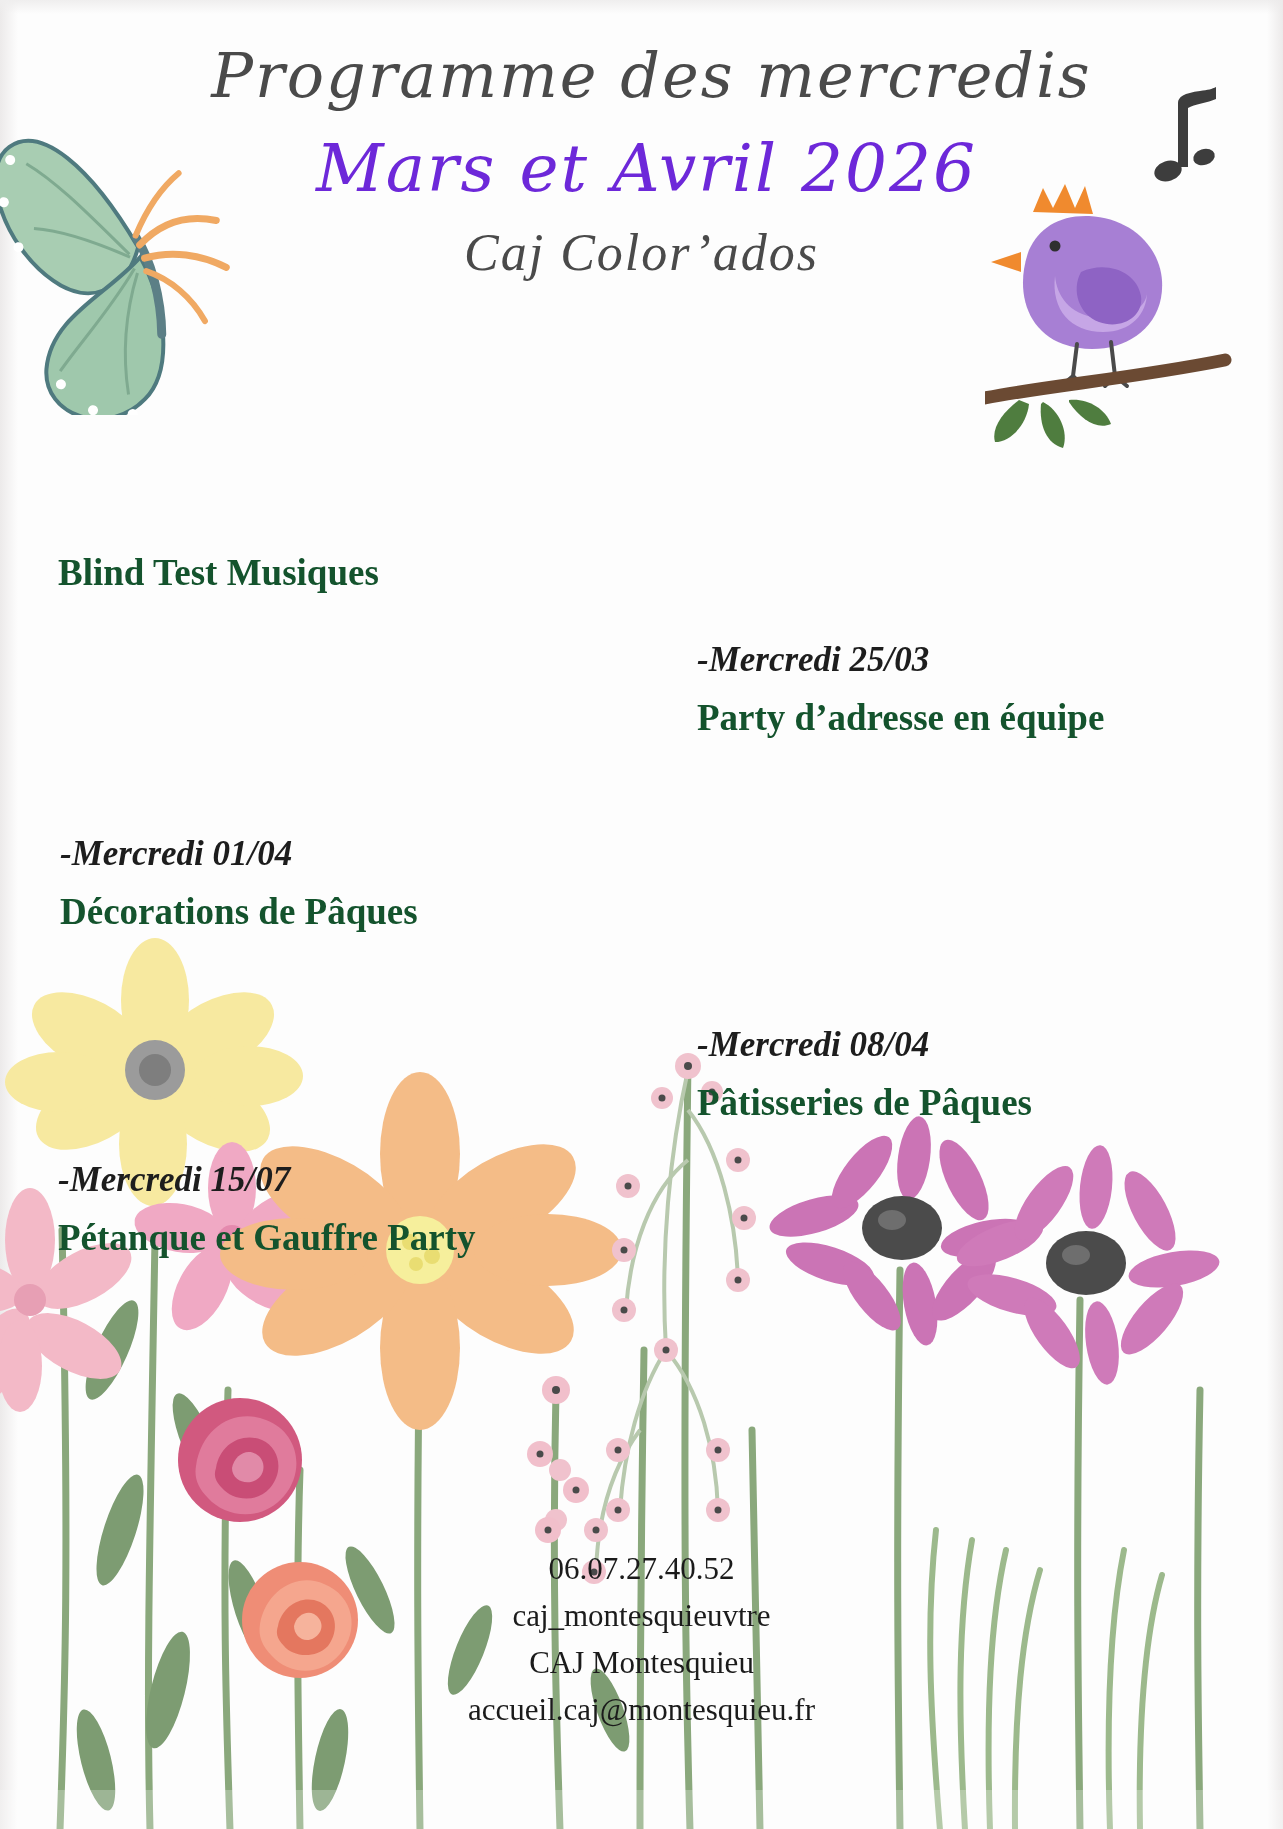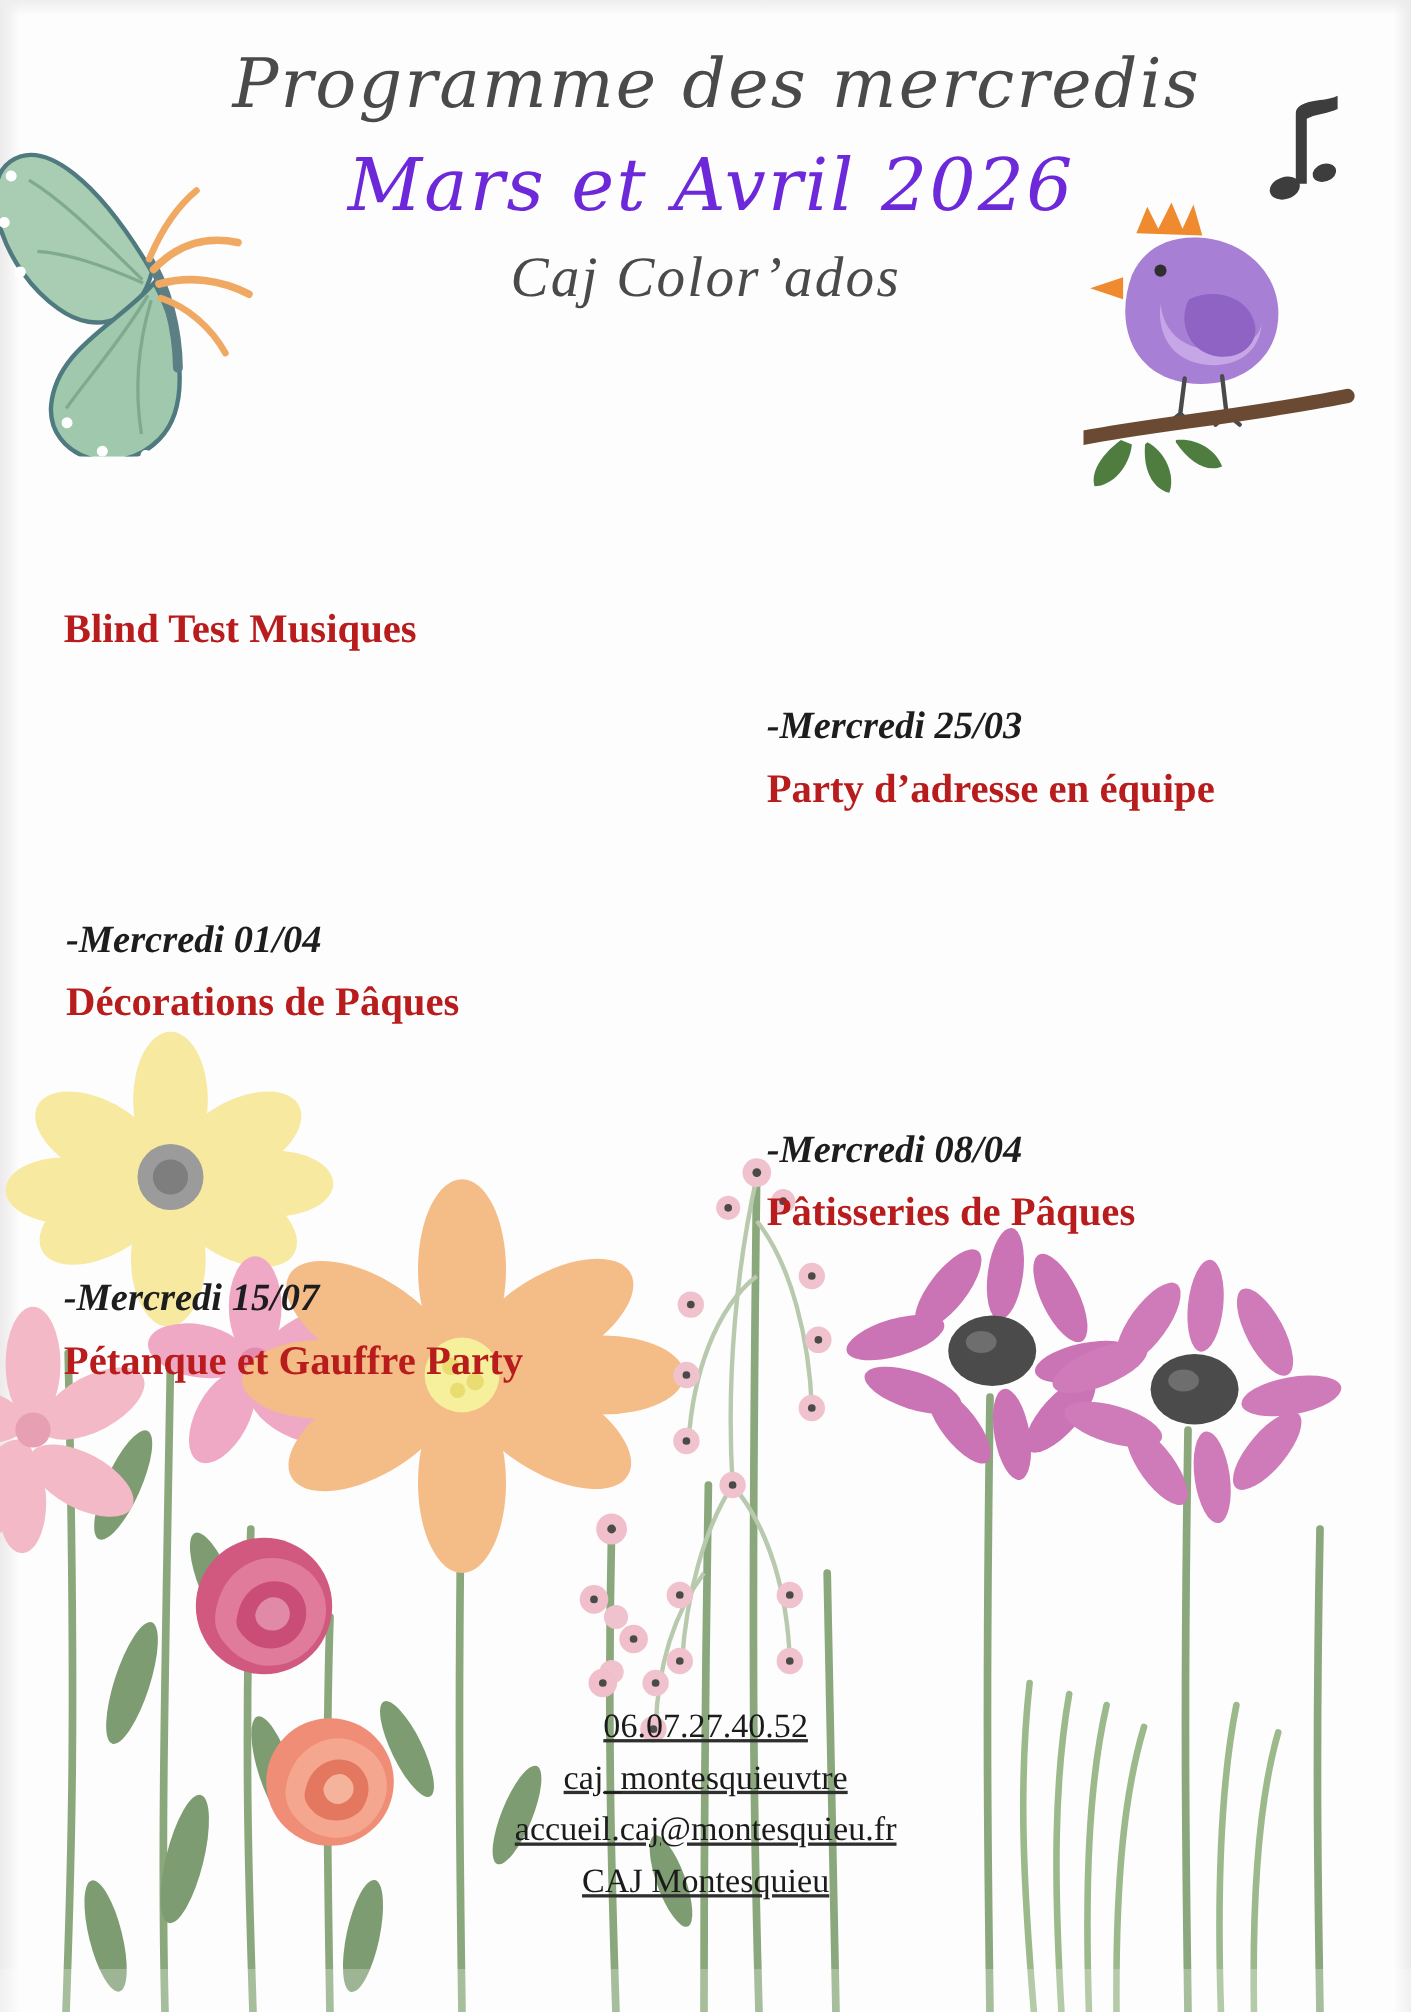--- a/index.html
+++ b/index.html
@@ -94,7 +94,7 @@
     font-family: "Liberation Serif", serif;
     font-weight: bold;
     font-size: 37px;
-    color: #b91c1c;
+    color: #14532d;
     white-space: nowrap;
     margin-top: 16px;
   }

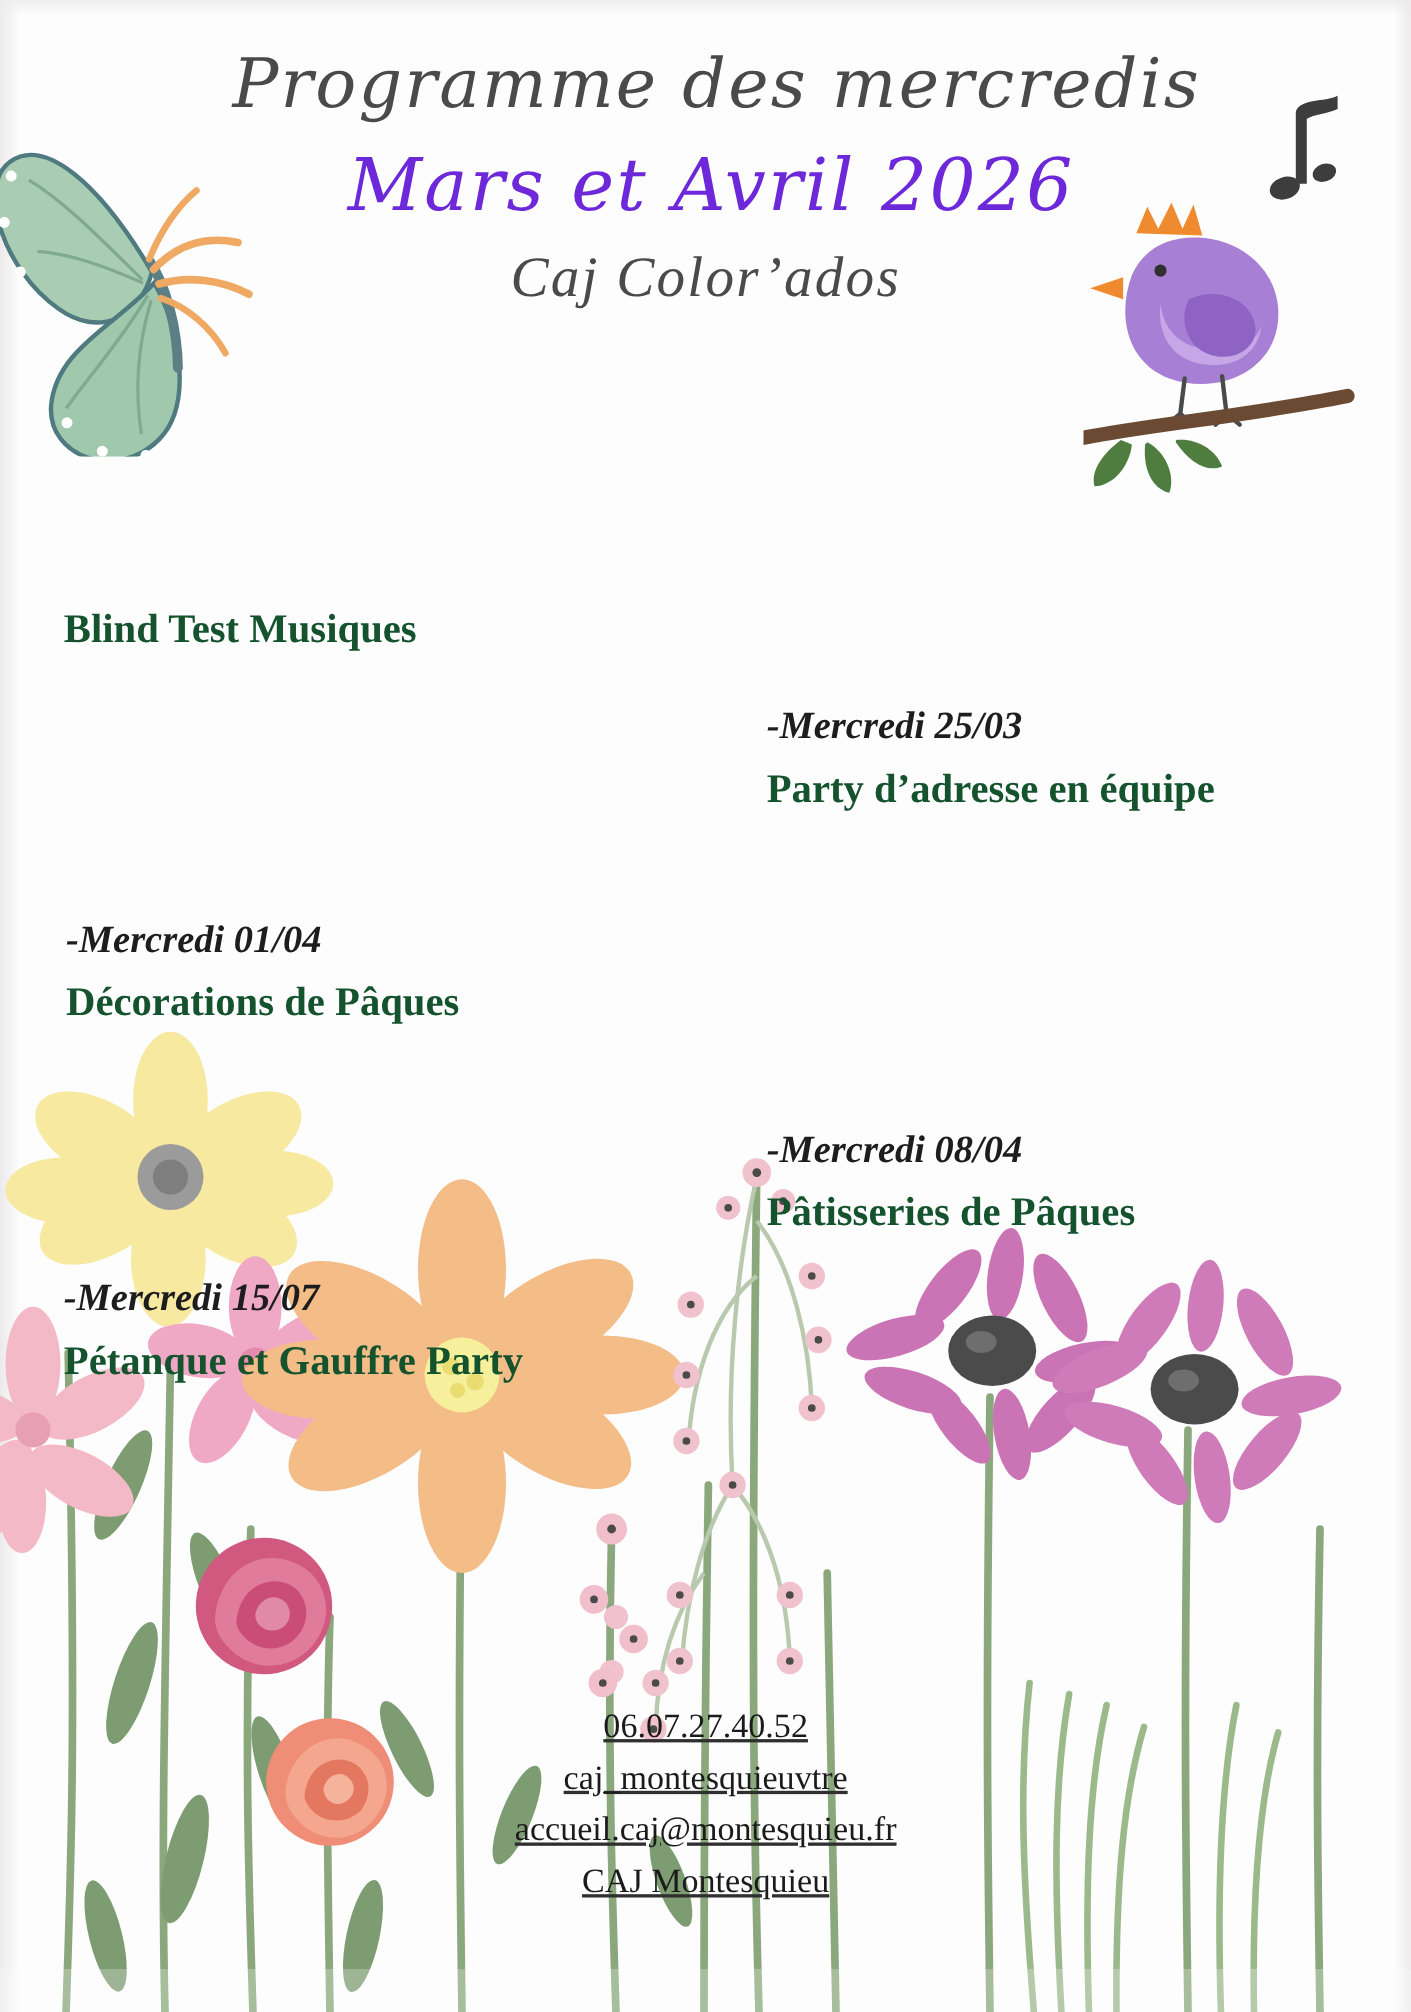--- a/index.html
+++ b/index.html
@@ -112,7 +112,6 @@
     width: 1283px;
     text-align: center;
     z-index: 6;
-    text-decoration: underline;
   }
   .contact div {
     font-family: "Liberation Serif", serif;

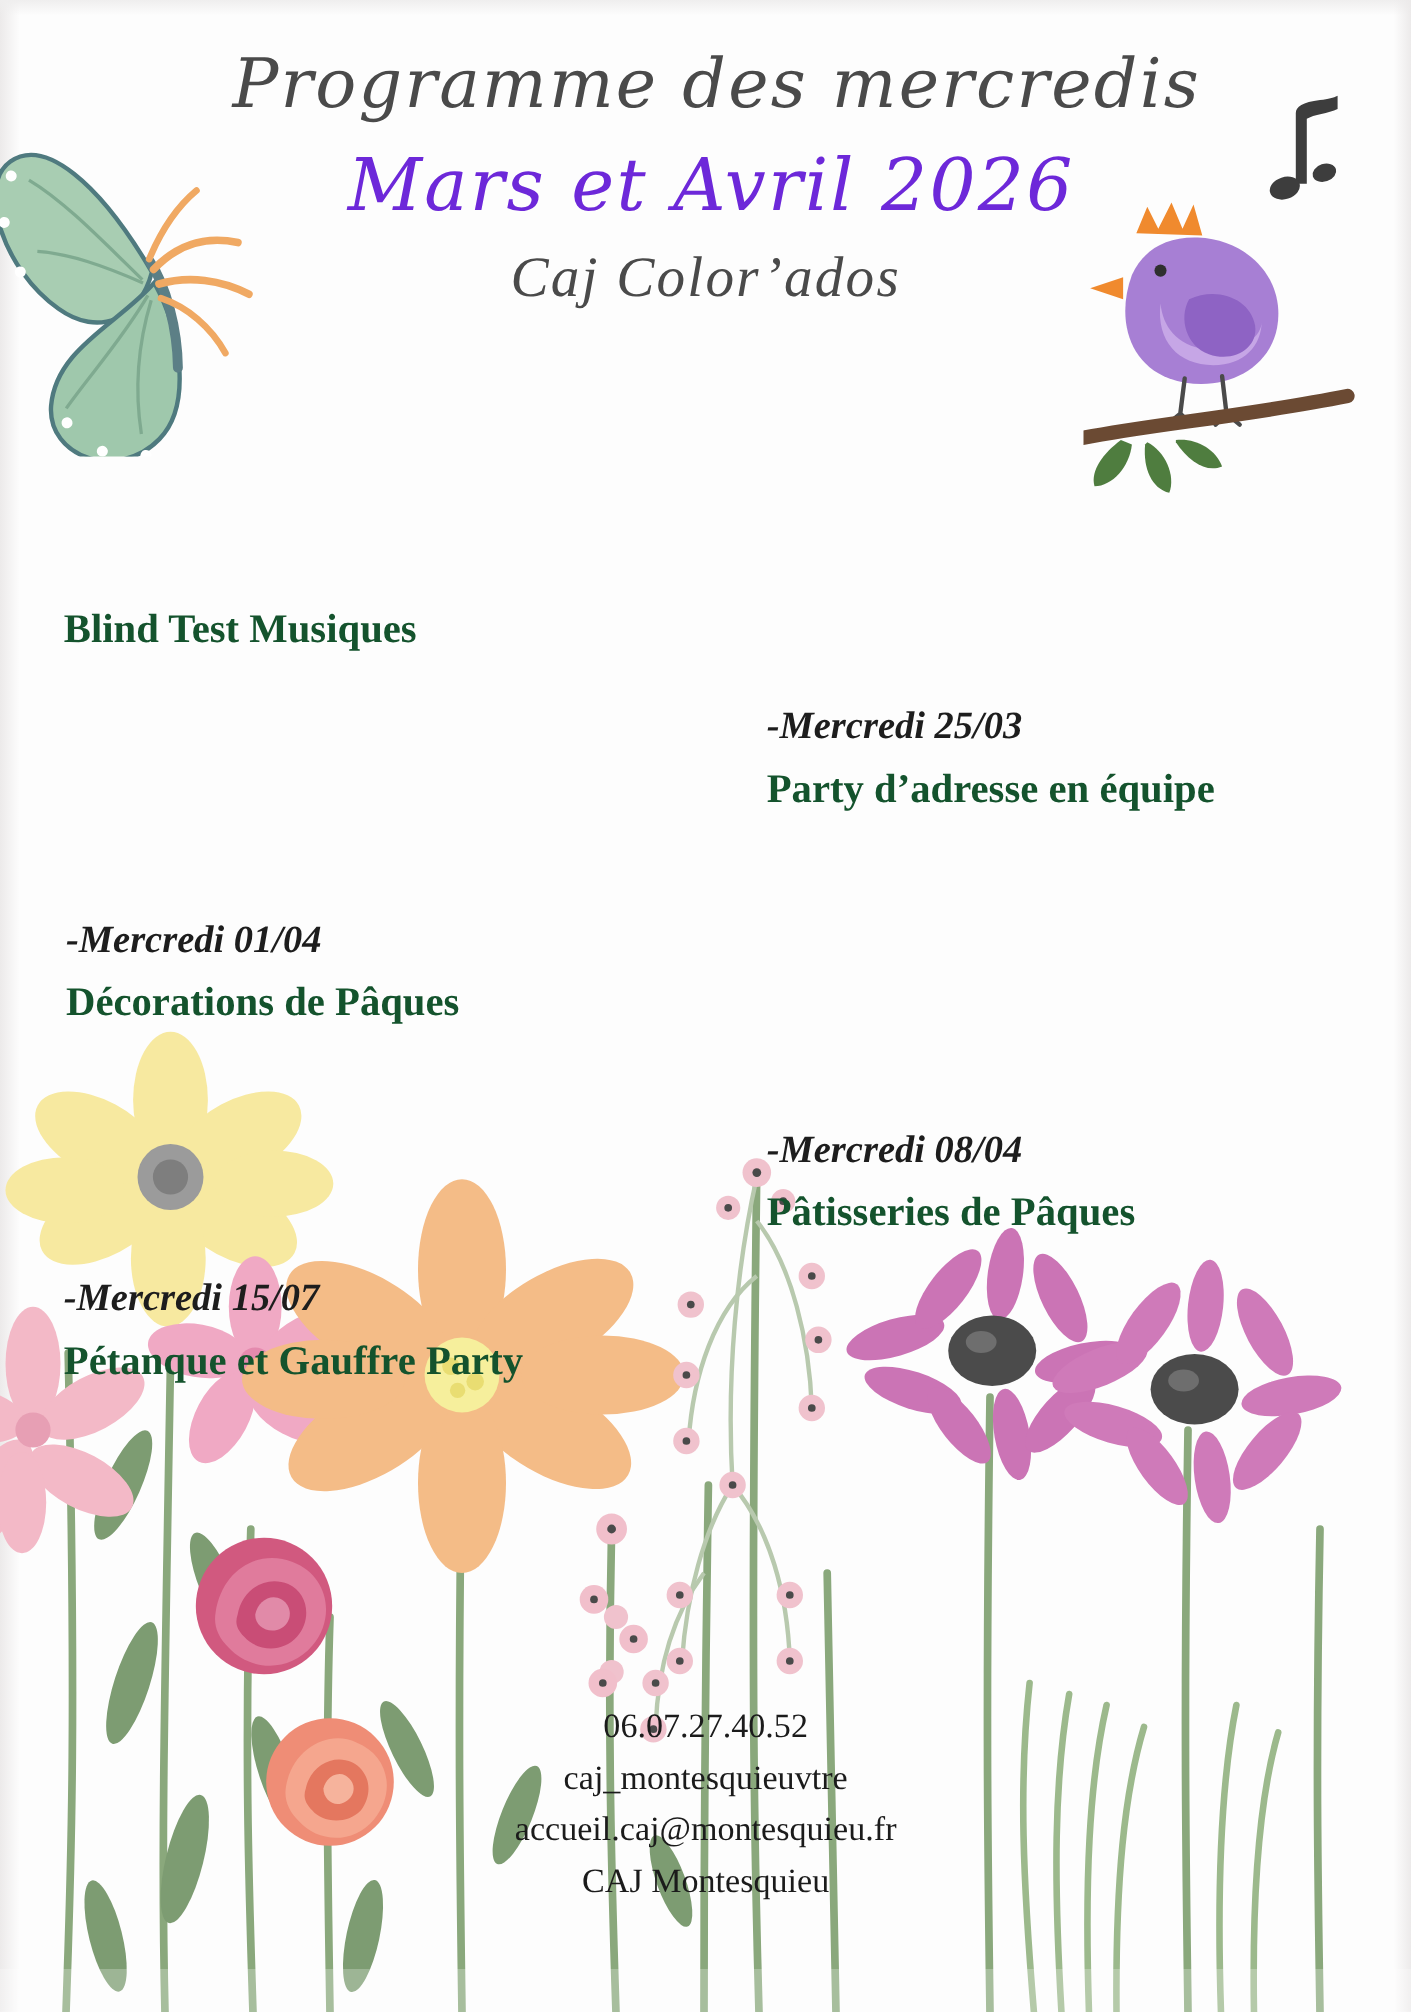--- a/index.html
+++ b/index.html
@@ -442,8 +442,8 @@
   <div class="contact">
     <div>06.07.27.40.52</div>
     <div>caj_montesquieuvtre</div>
+    <div>CAJ Montesquieu</div>
     <div>accueil.caj@montesquieu.fr</div>
-    <div>CAJ Montesquieu</div>
   </div>
 
 </div>

